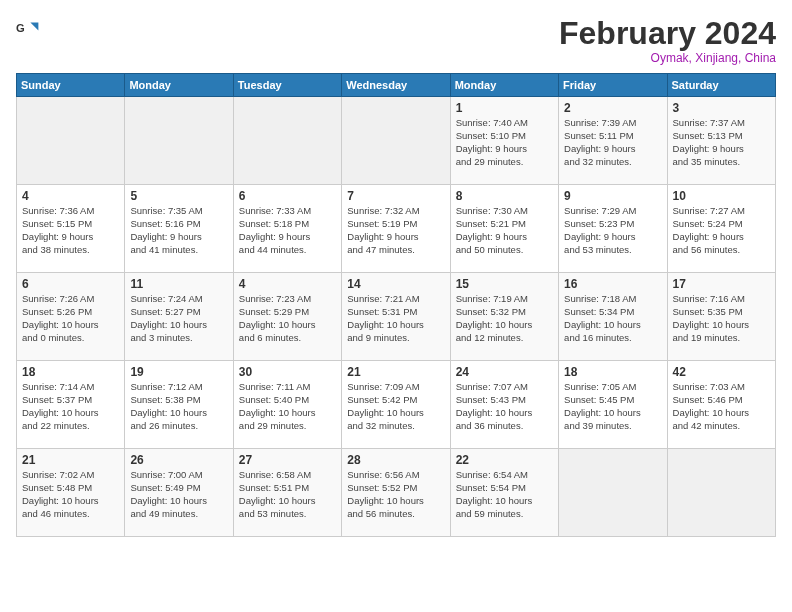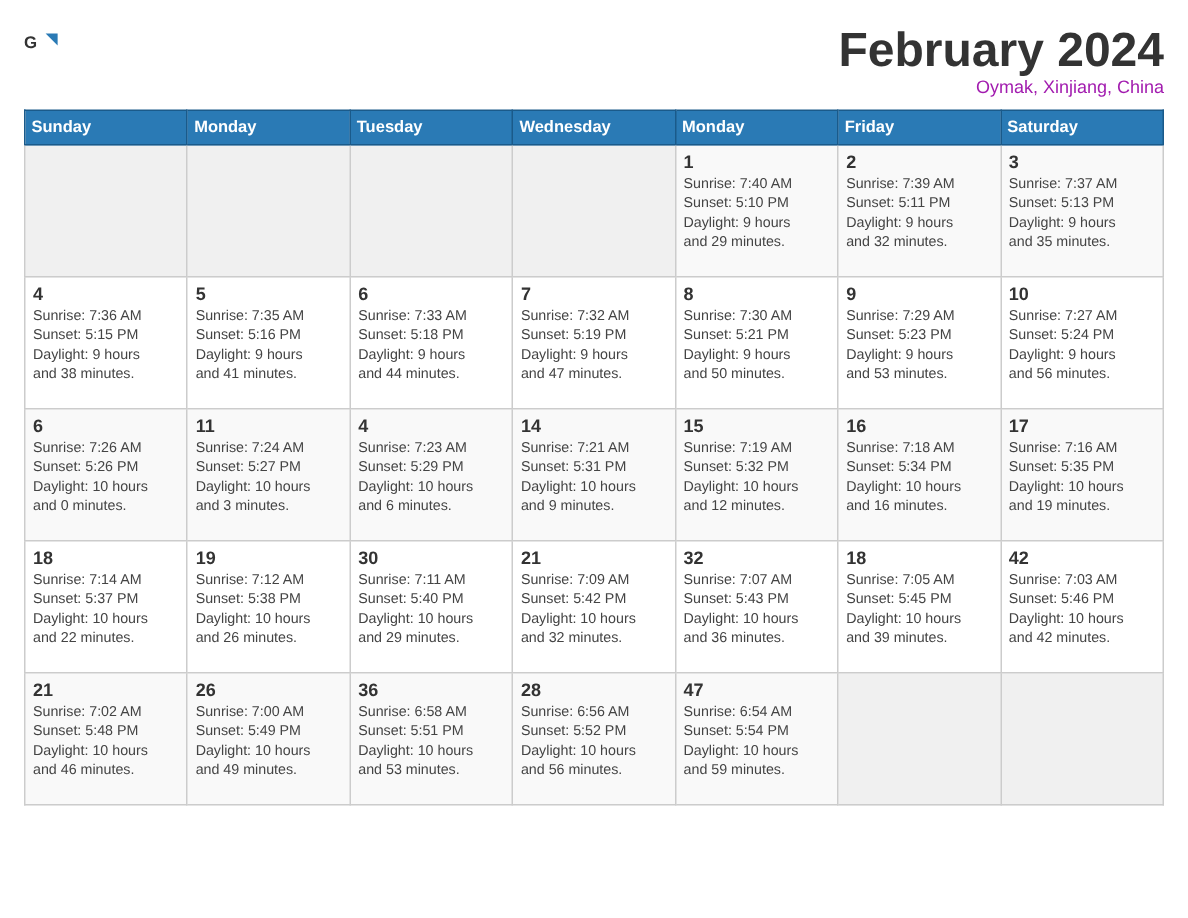--- a/index.html
+++ b/index.html
@@ -218,7 +218,7 @@
           <div class="day-info">Sunrise: 7:09 AM<br>Sunset: 5:42 PM<br>Daylight: 10 hours<br>and 32 minutes.</div>
         </td>
         <td>
-          <span class="day-number">32</span>
+          <span class="day-number">24</span>
           <div class="day-info">Sunrise: 7:07 AM<br>Sunset: 5:43 PM<br>Daylight: 10 hours<br>and 36 minutes.</div>
         </td>
         <td>

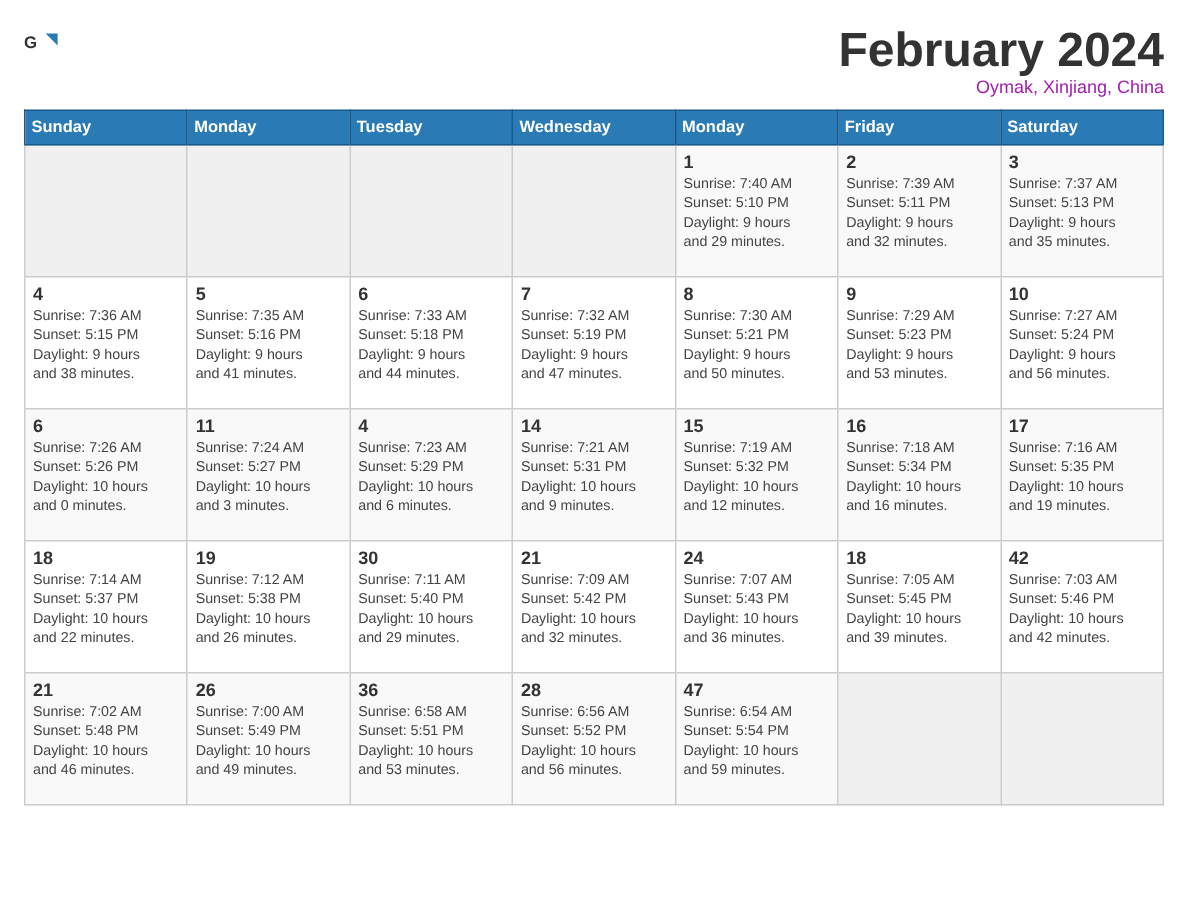--- a/index.html
+++ b/index.html
@@ -240,7 +240,7 @@
           <div class="day-info">Sunrise: 7:00 AM<br>Sunset: 5:49 PM<br>Daylight: 10 hours<br>and 49 minutes.</div>
         </td>
         <td>
-          <span class="day-number">36</span>
+          <span class="day-number">27</span>
           <div class="day-info">Sunrise: 6:58 AM<br>Sunset: 5:51 PM<br>Daylight: 10 hours<br>and 53 minutes.</div>
         </td>
         <td>

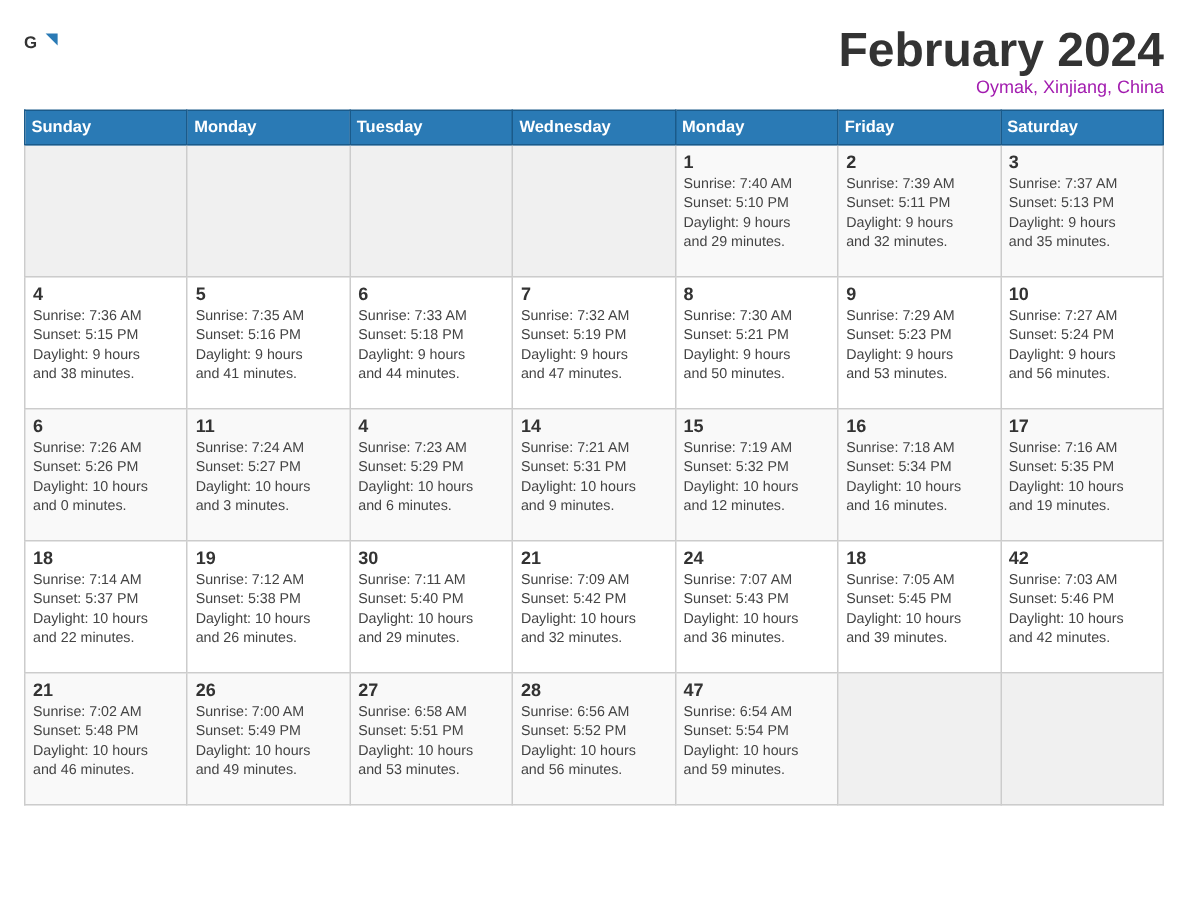--- a/index.html
+++ b/index.html
@@ -248,7 +248,7 @@
           <div class="day-info">Sunrise: 6:56 AM<br>Sunset: 5:52 PM<br>Daylight: 10 hours<br>and 56 minutes.</div>
         </td>
         <td>
-          <span class="day-number">47</span>
+          <span class="day-number">22</span>
           <div class="day-info">Sunrise: 6:54 AM<br>Sunset: 5:54 PM<br>Daylight: 10 hours<br>and 59 minutes.</div>
         </td>
         <td class="empty-cell"></td>

